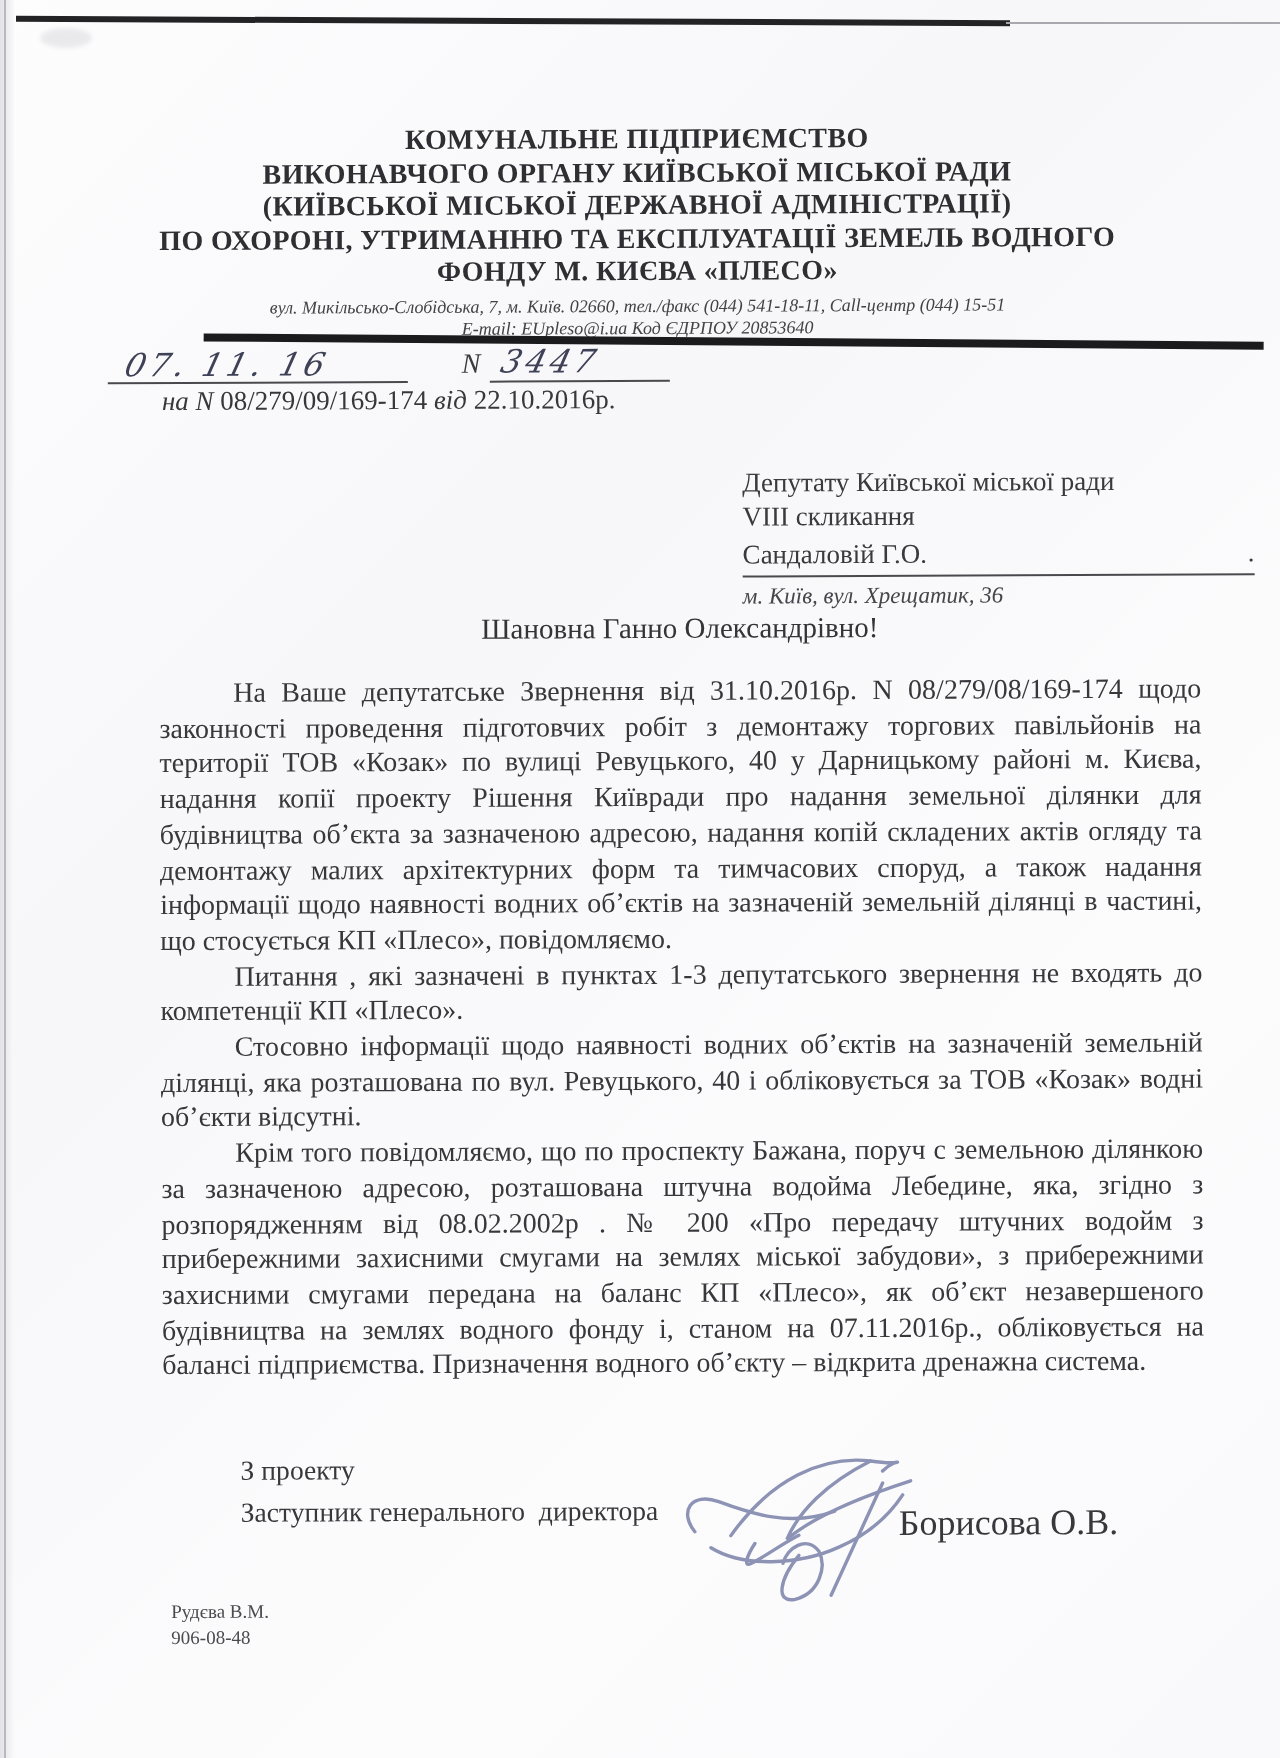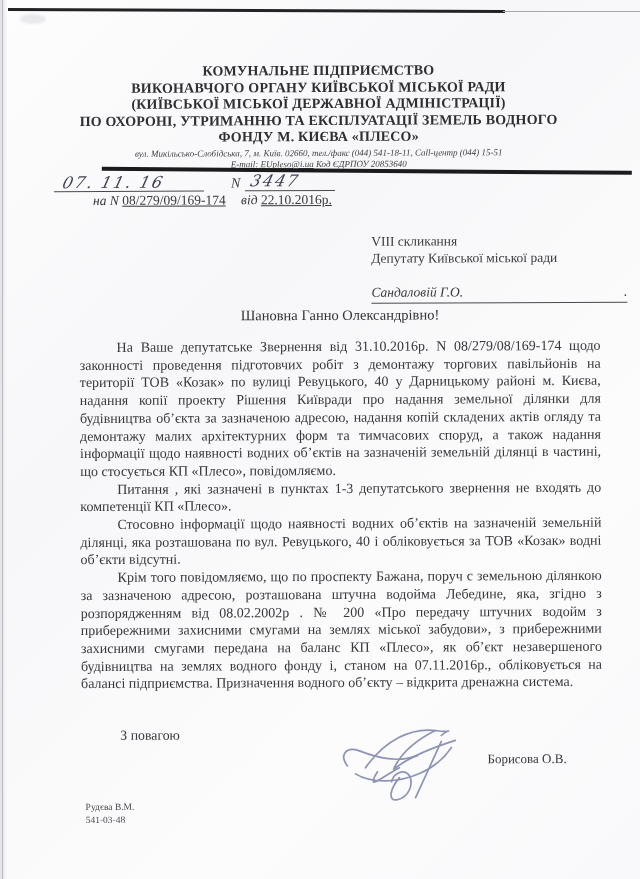--- a/index.html
+++ b/index.html
@@ -27,7 +27,7 @@
     font-size:9px;color:#434347;}
   .contact.l1{top:148px;}
   .contact.l2{top:159px;}
-  .u{text-decoration:underline;}
+  .u{}
 
   .rule{position:absolute;top:169px;left:103px;width:530px;height:3.5px;background:#1b1b1d;transform:rotate(0.7deg);}
 

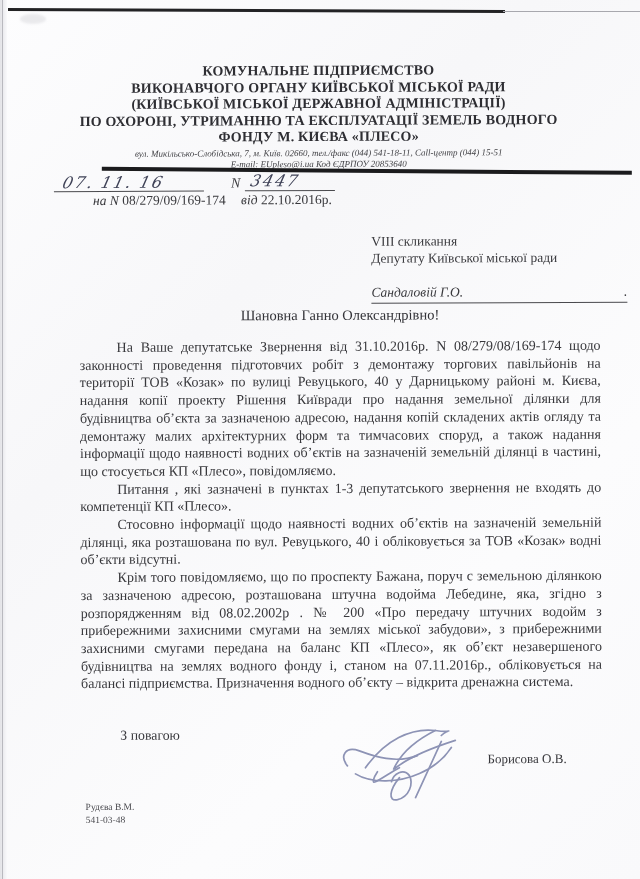--- a/index.html
+++ b/index.html
@@ -41,7 +41,7 @@
   .num-label{position:absolute;top:175px;left:232px;font-style:italic;font-size:14px;color:#3c3c40;}
 
   .reply-line{position:absolute;top:192px;left:82px;font-size:13.5px;color:#38383c;white-space:pre;}
-  .reply-line .it{font-style:italic;margin-left:12px;}
+  .reply-line .it{font-style:italic;}
 
   .addressee{position:absolute;top:234px;left:372px;width:256px;font-size:13.5px;line-height:16.5px;color:#3a3a3e;}
   .addressee .name-row{display:flex;justify-content:space-between;border-bottom:1px solid #4a4a4e;

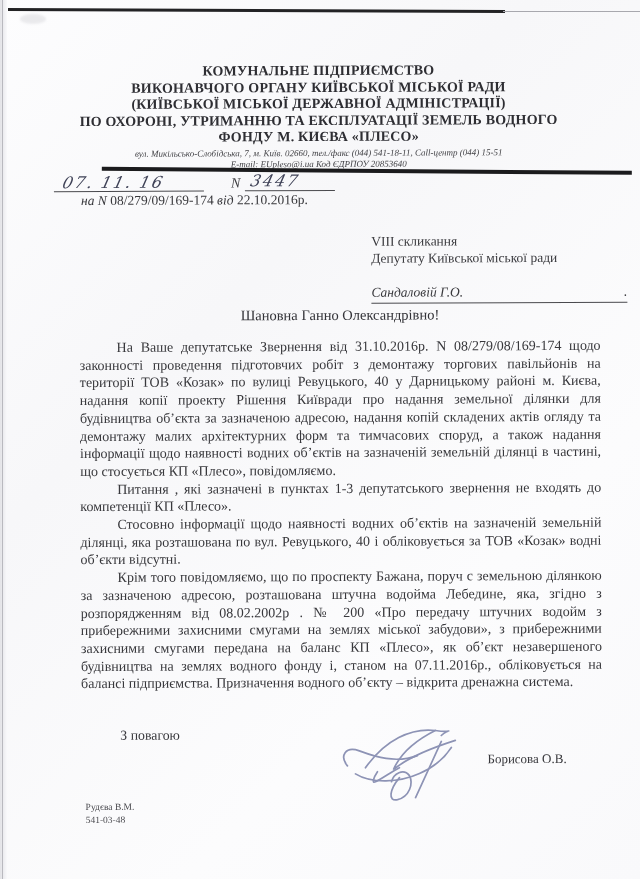--- a/index.html
+++ b/index.html
@@ -95,8 +95,8 @@
     <div class="reply-line"><span class="it">на N </span><span class="u">08/279/09/169-174</span><span class="it"> від </span><span class="u">22.10.2016р.</span></div>
 
     <div class="addressee">
+      <div>Депутату Київської міської ради</div>
       <div>VIII скликання</div>
-      <div>Депутату Київської міської ради</div>
       <div class="name-row">
         <span>Сандаловій Г.О.</span>
         <span>.</span>

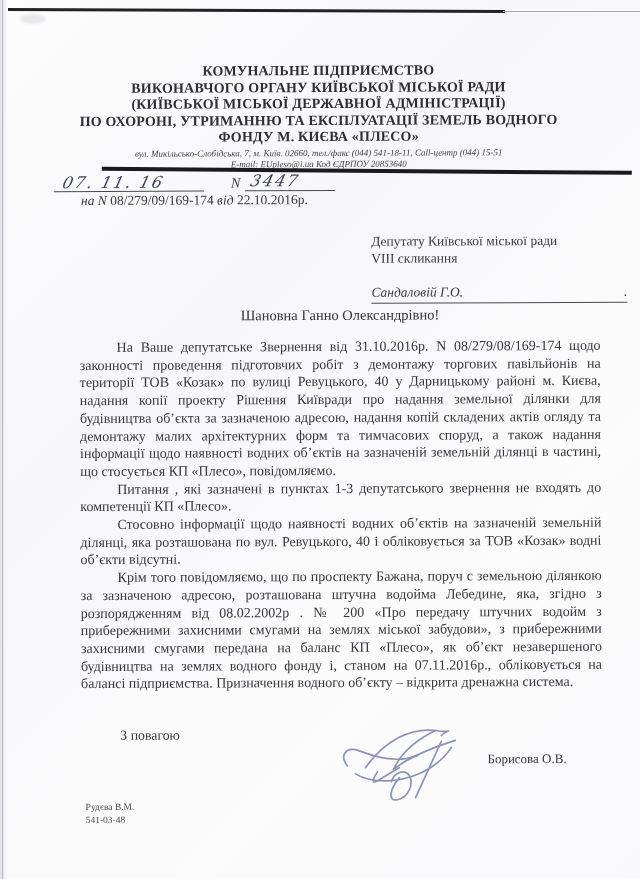--- a/index.html
+++ b/index.html
@@ -45,7 +45,7 @@
 
   .addressee{position:absolute;top:234px;left:372px;width:256px;font-size:13.5px;line-height:16.5px;color:#3a3a3e;}
   .addressee .name-row{display:flex;justify-content:space-between;border-bottom:1px solid #4a4a4e;
-    padding-bottom:1px;margin-top:18px;font-style:italic;}
+    padding-bottom:1px;margin-top:3px;}
   .addressee .addr{font-style:italic;font-size:11.5px;margin-top:2px;color:#45454a;}
 
   .salutation{position:absolute;top:307px;left:80px;width:521px;text-align:center;font-size:14.5px;color:#333338;}

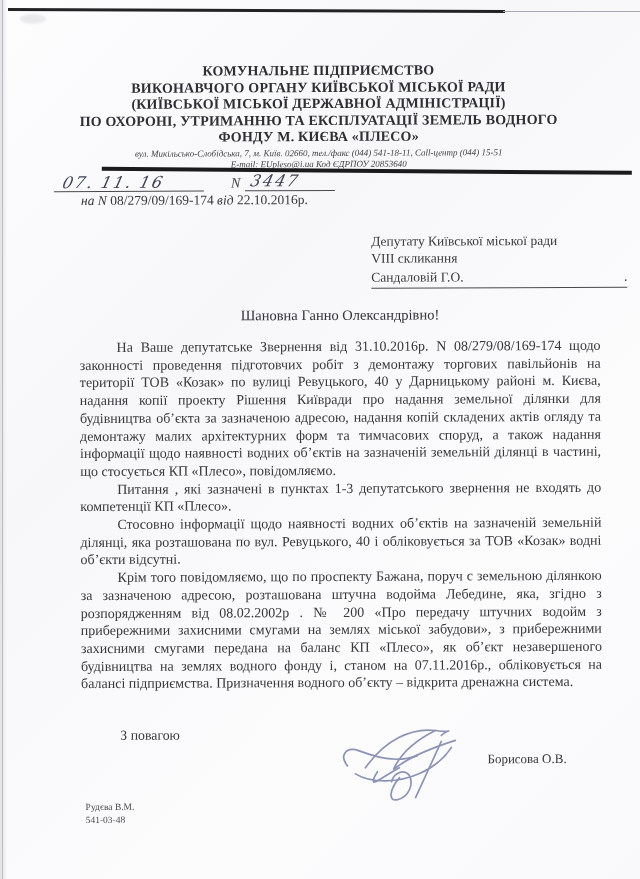--- a/index.html
+++ b/index.html
@@ -101,6 +101,7 @@
         <span>Сандаловій Г.О.</span>
         <span>.</span>
       </div>
+      <div class="addr">м. Київ, вул. Хрещатик, 36</div>
     </div>
 
     <div class="salutation">Шановна Ганно Олександрівно!</div>

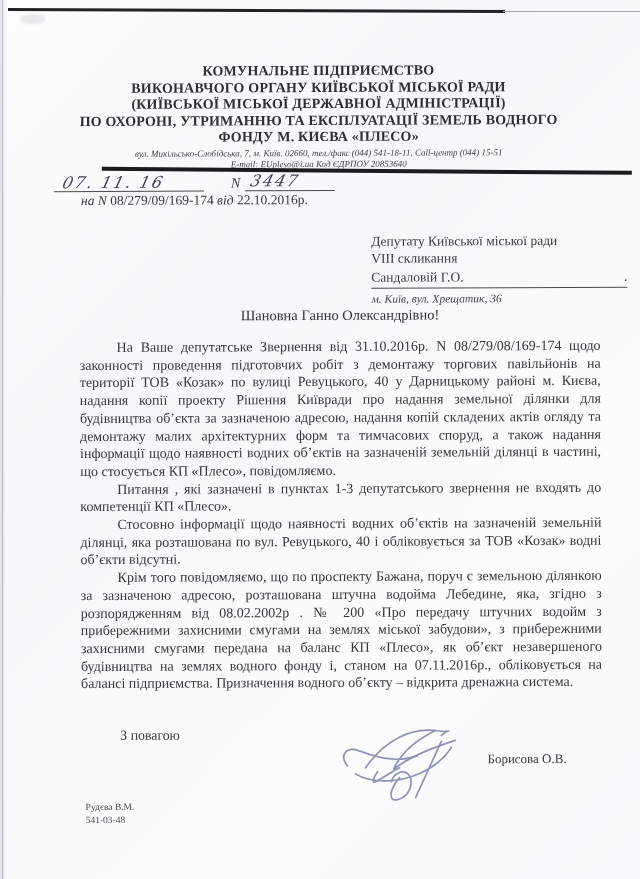--- a/index.html
+++ b/index.html
@@ -113,7 +113,7 @@
       <p>Крім того повідомляємо, що по проспекту Бажана, поруч с земельною ділянкою за зазначеною адресою, розташована штучна водойма Лебедине, яка, згідно з розпорядженням від 08.02.2002р . № 200 «Про передачу штучних водойм з прибережними захисними смугами на землях міської забудови», з прибережними захисними смугами передана на баланс КП «Плесо», як об’єкт незавершеного будівництва на землях водного фонду і, станом на 07.11.2016р., обліковується на балансі підприємства. Призначення водного об’єкту – відкрита дренажна система.</p>
     </div>
 
-    <div class="closing-regards">З повагою</div>
+    <div class="closing-regards">З проекту</div>
     <svg class="signature" viewBox="0 0 136 84">
       <g fill="none" stroke="#8d93b5" stroke-width="1.7" stroke-linecap="round">
         <path d="M10 40 C2 30 8 20 22 25 C38 31 58 38 80 30"></path>

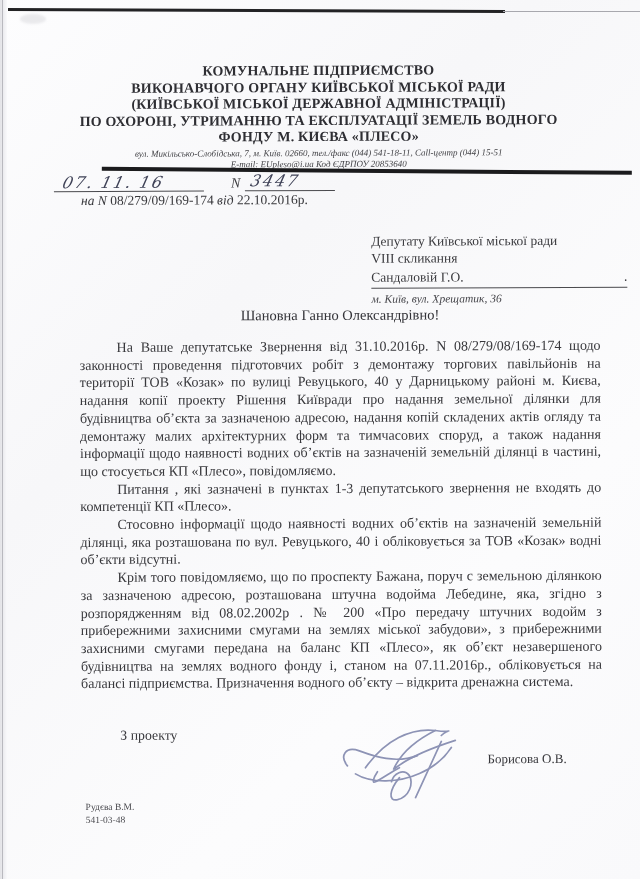--- a/index.html
+++ b/index.html
@@ -114,6 +114,7 @@
     </div>
 
     <div class="closing-regards">З проекту</div>
+    <div class="closing-position">Заступник генерального  директора</div>
     <svg class="signature" viewBox="0 0 136 84">
       <g fill="none" stroke="#8d93b5" stroke-width="1.7" stroke-linecap="round">
         <path d="M10 40 C2 30 8 20 22 25 C38 31 58 38 80 30"></path>

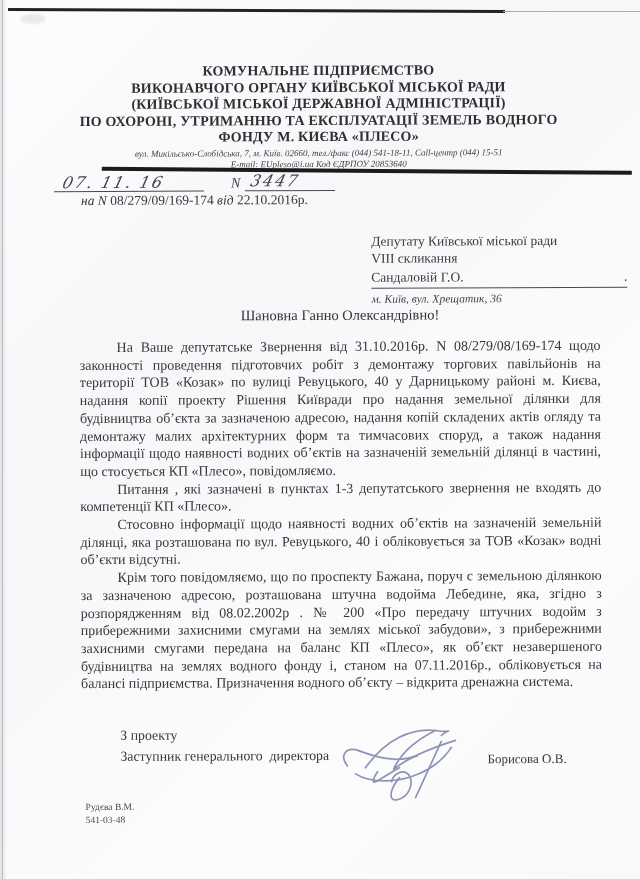--- a/index.html
+++ b/index.html
@@ -56,7 +56,7 @@
 
   .closing-regards{position:absolute;top:727px;left:119px;font-size:13.8px;white-space:pre;}
   .closing-position{position:absolute;top:748px;left:119px;font-size:13.8px;white-space:pre;}
-  .closing-signer{position:absolute;top:752px;left:486px;font-size:13px;}
+  .closing-signer{position:absolute;top:752px;left:448px;font-size:18px;}
   .signature{position:absolute;top:726px;left:336px;width:136px;height:84px;}
 
   .footer{position:absolute;top:800px;left:84px;font-size:9.5px;line-height:13px;color:#4a4a4f;}

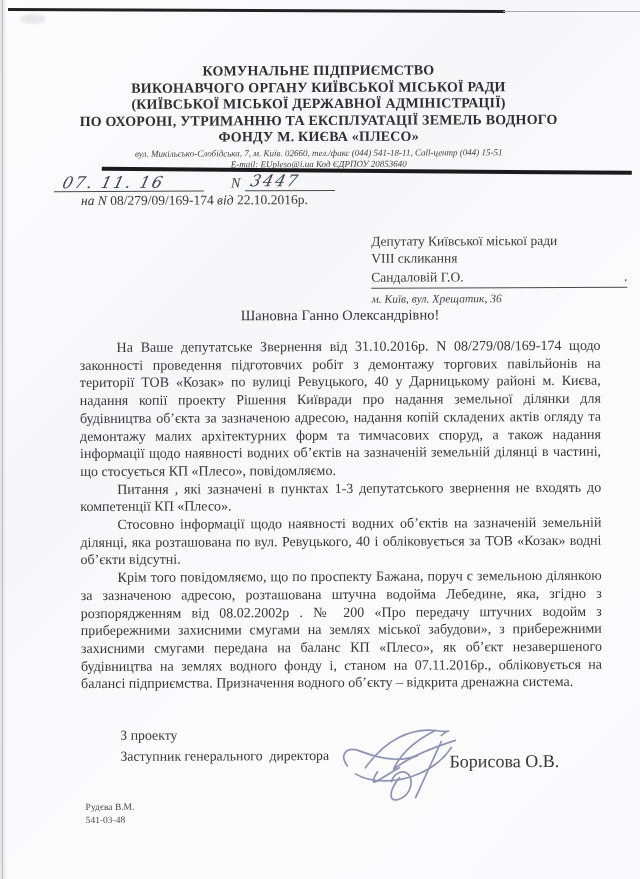--- a/index.html
+++ b/index.html
@@ -130,7 +130,7 @@
 
     <div class="footer">
       <div>Рудєва В.М.</div>
-      <div>541-03-48</div>
+      <div>906-08-48</div>
     </div>
 
   </div>

